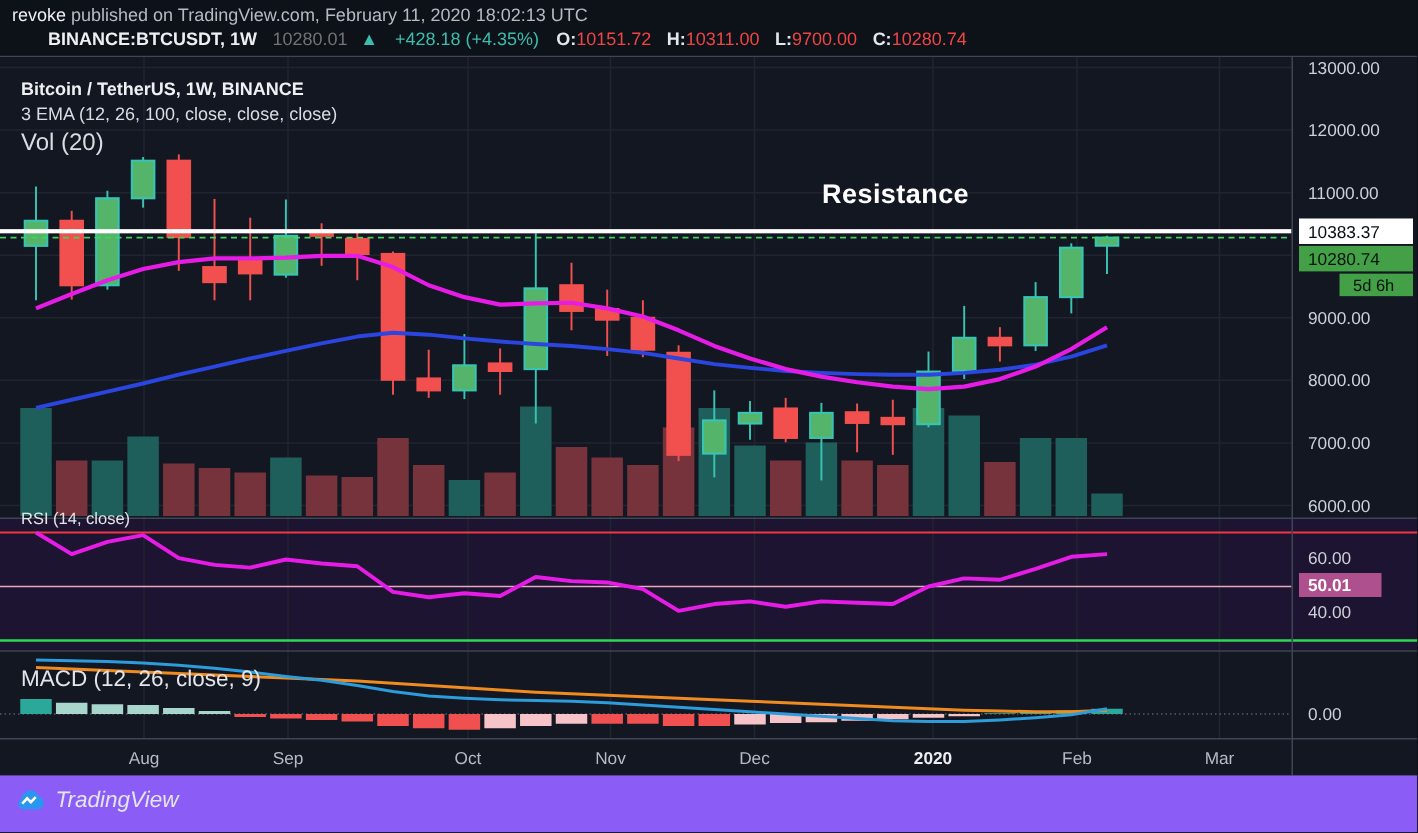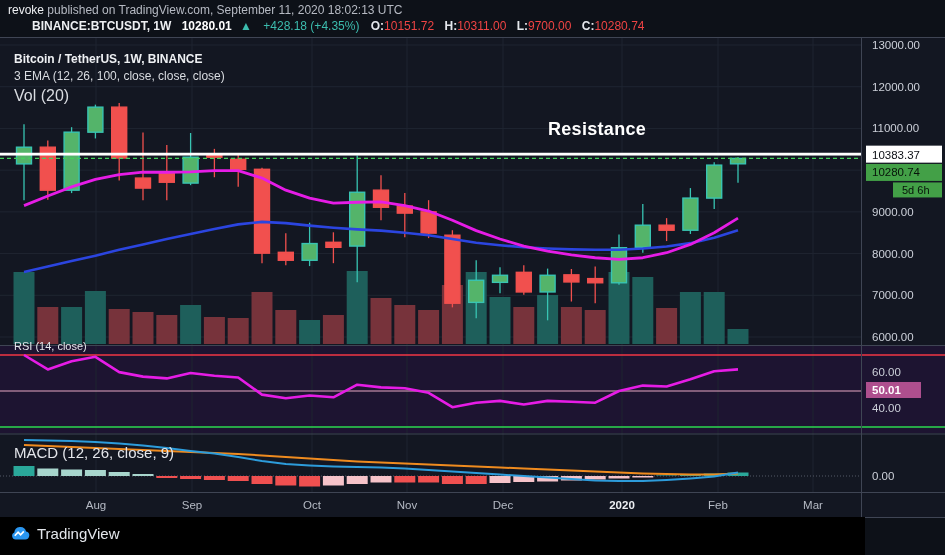--- a/index.html
+++ b/index.html
@@ -37,7 +37,7 @@
 <div id="stage">
 
   <div id="hdr">
-    <div id="hl1" class="hline"><span class="author">revoke</span><span> published on TradingView.com, September 11, 2020 18:02:13 UTC</span></div>
+    <div id="hl1" class="hline"><span class="author">revoke</span><span> published on TradingView.com, February 11, 2020 18:02:13 UTC</span></div>
     <div id="hl2" class="hline">
       <span class="sym">BINANCE:BTCUSDT, 1W</span>
       <span class="px">10280.01</span>

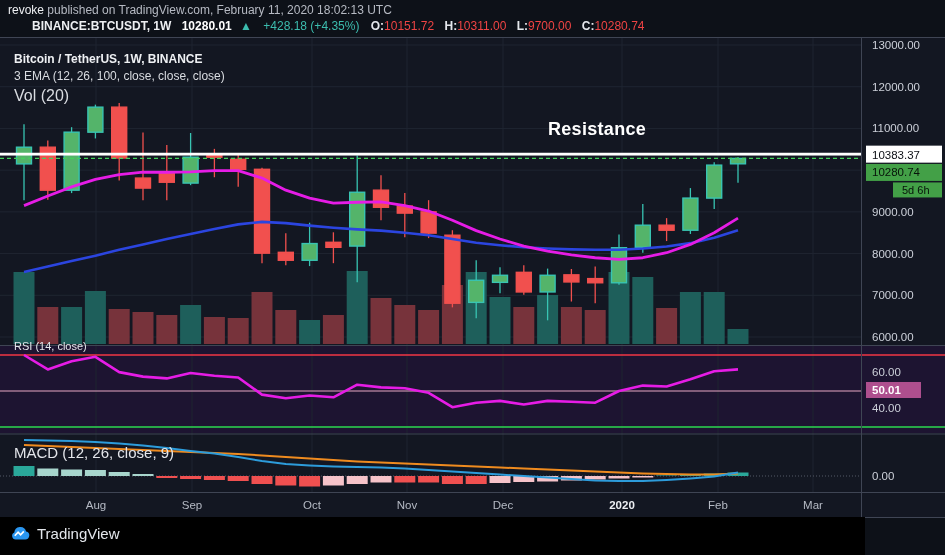--- a/index.html
+++ b/index.html
@@ -12,7 +12,7 @@
   #hl1 .author{color:#eef0f3;font-weight:normal;}
   #hl2{top:19px;font-size:12px;}
   #hl2 .sym{color:#edeff2;font-weight:bold;margin-right:7px;padding-left:24px;}
-  #hl2 .px{color:#ffffff;font-weight:bold;margin-right:5px;}
+  #hl2 .px{color:#737373;font-weight:normal;margin-right:5px;}
   #hl2 .chg{color:#3cbcae;margin-right:8px;}
   #hl2 .k{color:#e4e7ec;font-weight:bold;}
   #hl2 .v{color:#ef4444;margin-right:7px;}

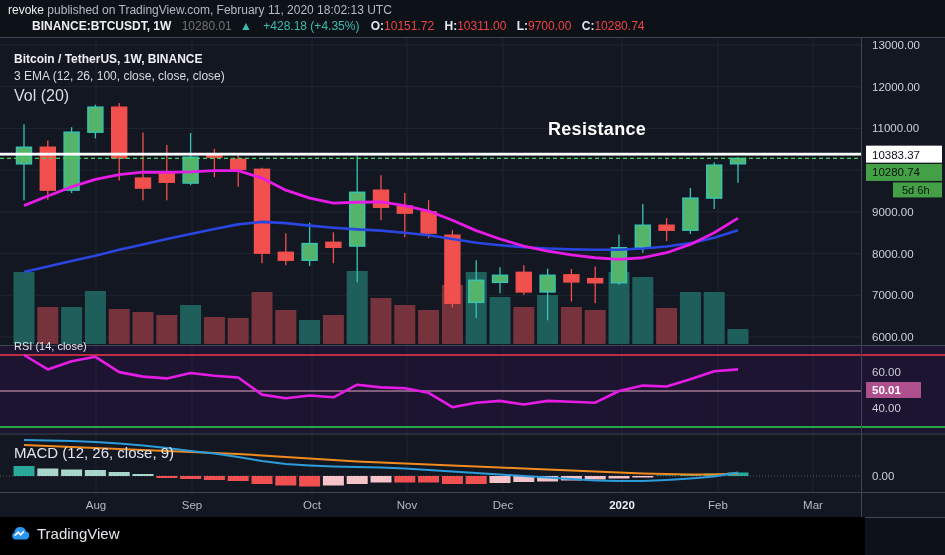--- a/index.html
+++ b/index.html
@@ -25,7 +25,7 @@
   #lg-macd{left:14px;top:444px;font-size:15px;color:#e3e5ea;}
   #res-lbl{left:548px;top:119px;font-size:18px;font-weight:bold;color:#ffffff;letter-spacing:.3px;}
   
-  #ftr{position:absolute;left:0;top:517px;width:865px;height:38px;background:#000000;z-index:5;}
+  #ftr{position:absolute;left:0;top:517px;width:945px;height:38px;background:#8b5cf6;z-index:5;font-style:italic;}
   #ftr .brandrow{position:absolute;left:10px;top:8px;display:flex;align-items:center;gap:6px;}
   #ftr .brand{font-size:15px;color:#e3e6eb;}
   svg{position:absolute;left:0;top:0;z-index:2;}

